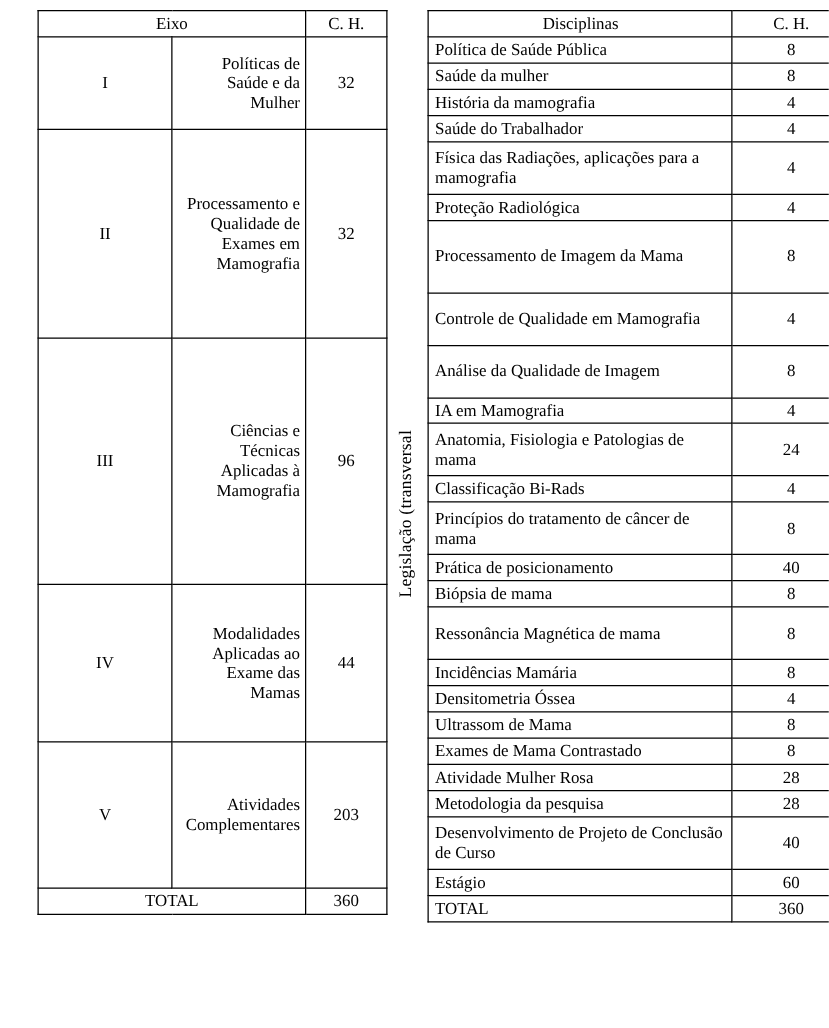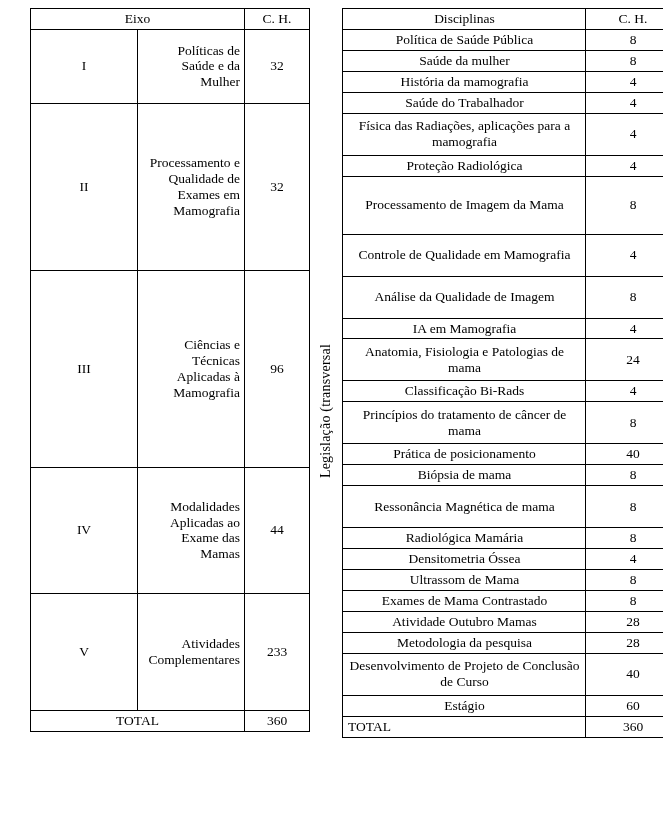--- a/index.html
+++ b/index.html
@@ -72,7 +72,7 @@
     width: 321px;
     font-size: 13.5px;
   }
-  .right-table .col-disc { width: 233px; text-align: center; }
+  .right-table .col-disc { width: 233px; text-align: left; }
   .right-table .col-ch   { width: 86px;  text-align: center; }
   .right-table td.col-disc { padding-left: 5px; }
 

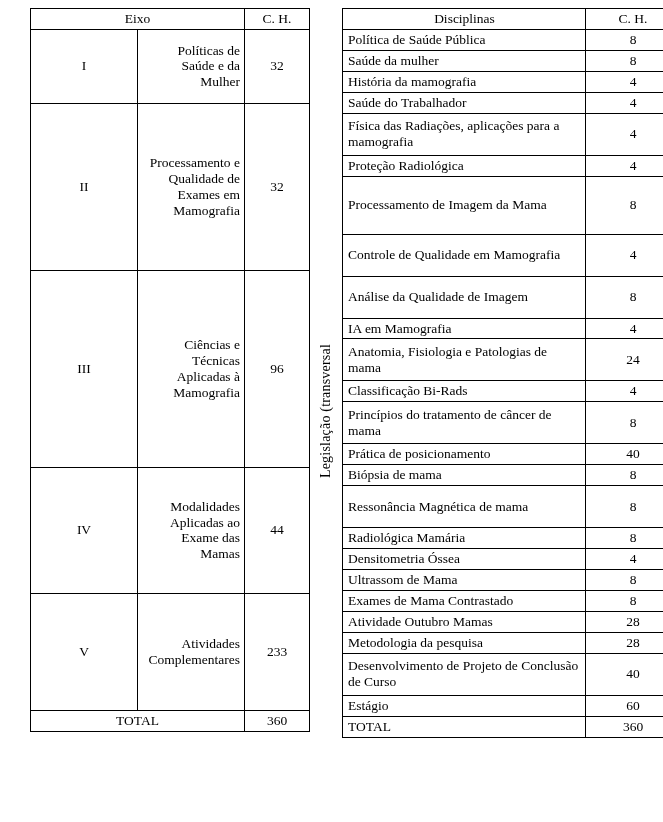--- a/index.html
+++ b/index.html
@@ -198,7 +198,7 @@
             <td class="col-ch">8</td>
           </tr>
       <tr>
-            <td class="col-disc">Radiológica Mamária</td>
+            <td class="col-disc">Incidências Mamária</td>
             <td class="col-ch">8</td>
           </tr>
       <tr>

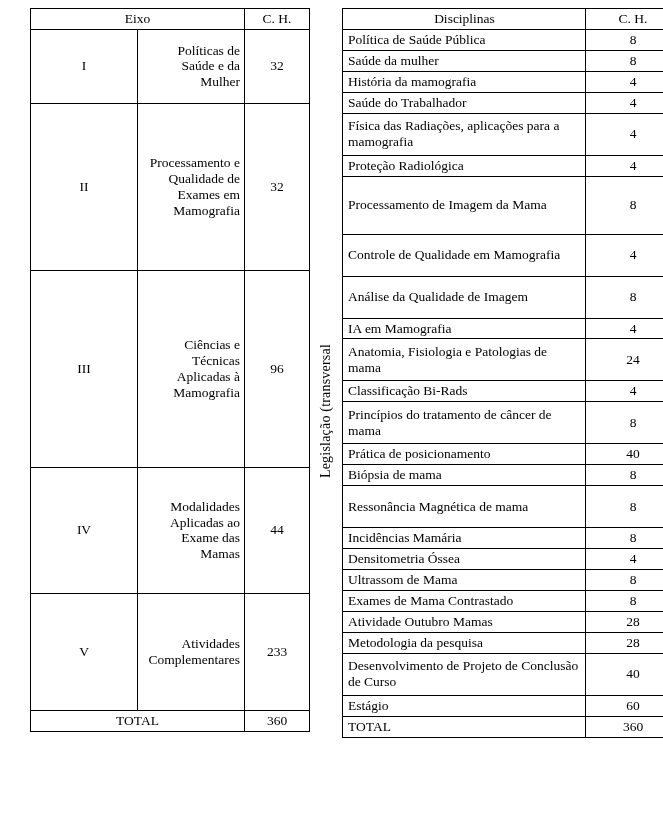--- a/index.html
+++ b/index.html
@@ -214,7 +214,7 @@
             <td class="col-ch">8</td>
           </tr>
       <tr>
-            <td class="col-disc">Atividade Outubro Mamas</td>
+            <td class="col-disc">Atividade Mulher Rosa</td>
             <td class="col-ch">28</td>
           </tr>
       <tr>

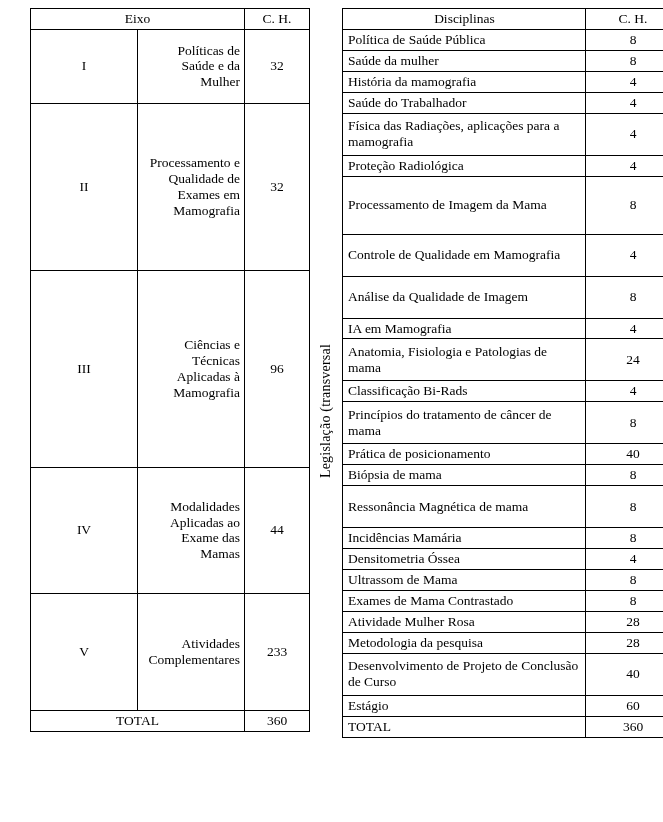--- a/index.html
+++ b/index.html
@@ -114,7 +114,7 @@
       <tr style="height:117px">
         <td class="col-eixo">V</td>
         <td class="col-nome">Atividades Complementares</td>
-        <td class="col-ch">233</td>
+        <td class="col-ch">203</td>
       </tr>
       <tr class="total-row">
         <td colspan="2">TOTAL</td>

